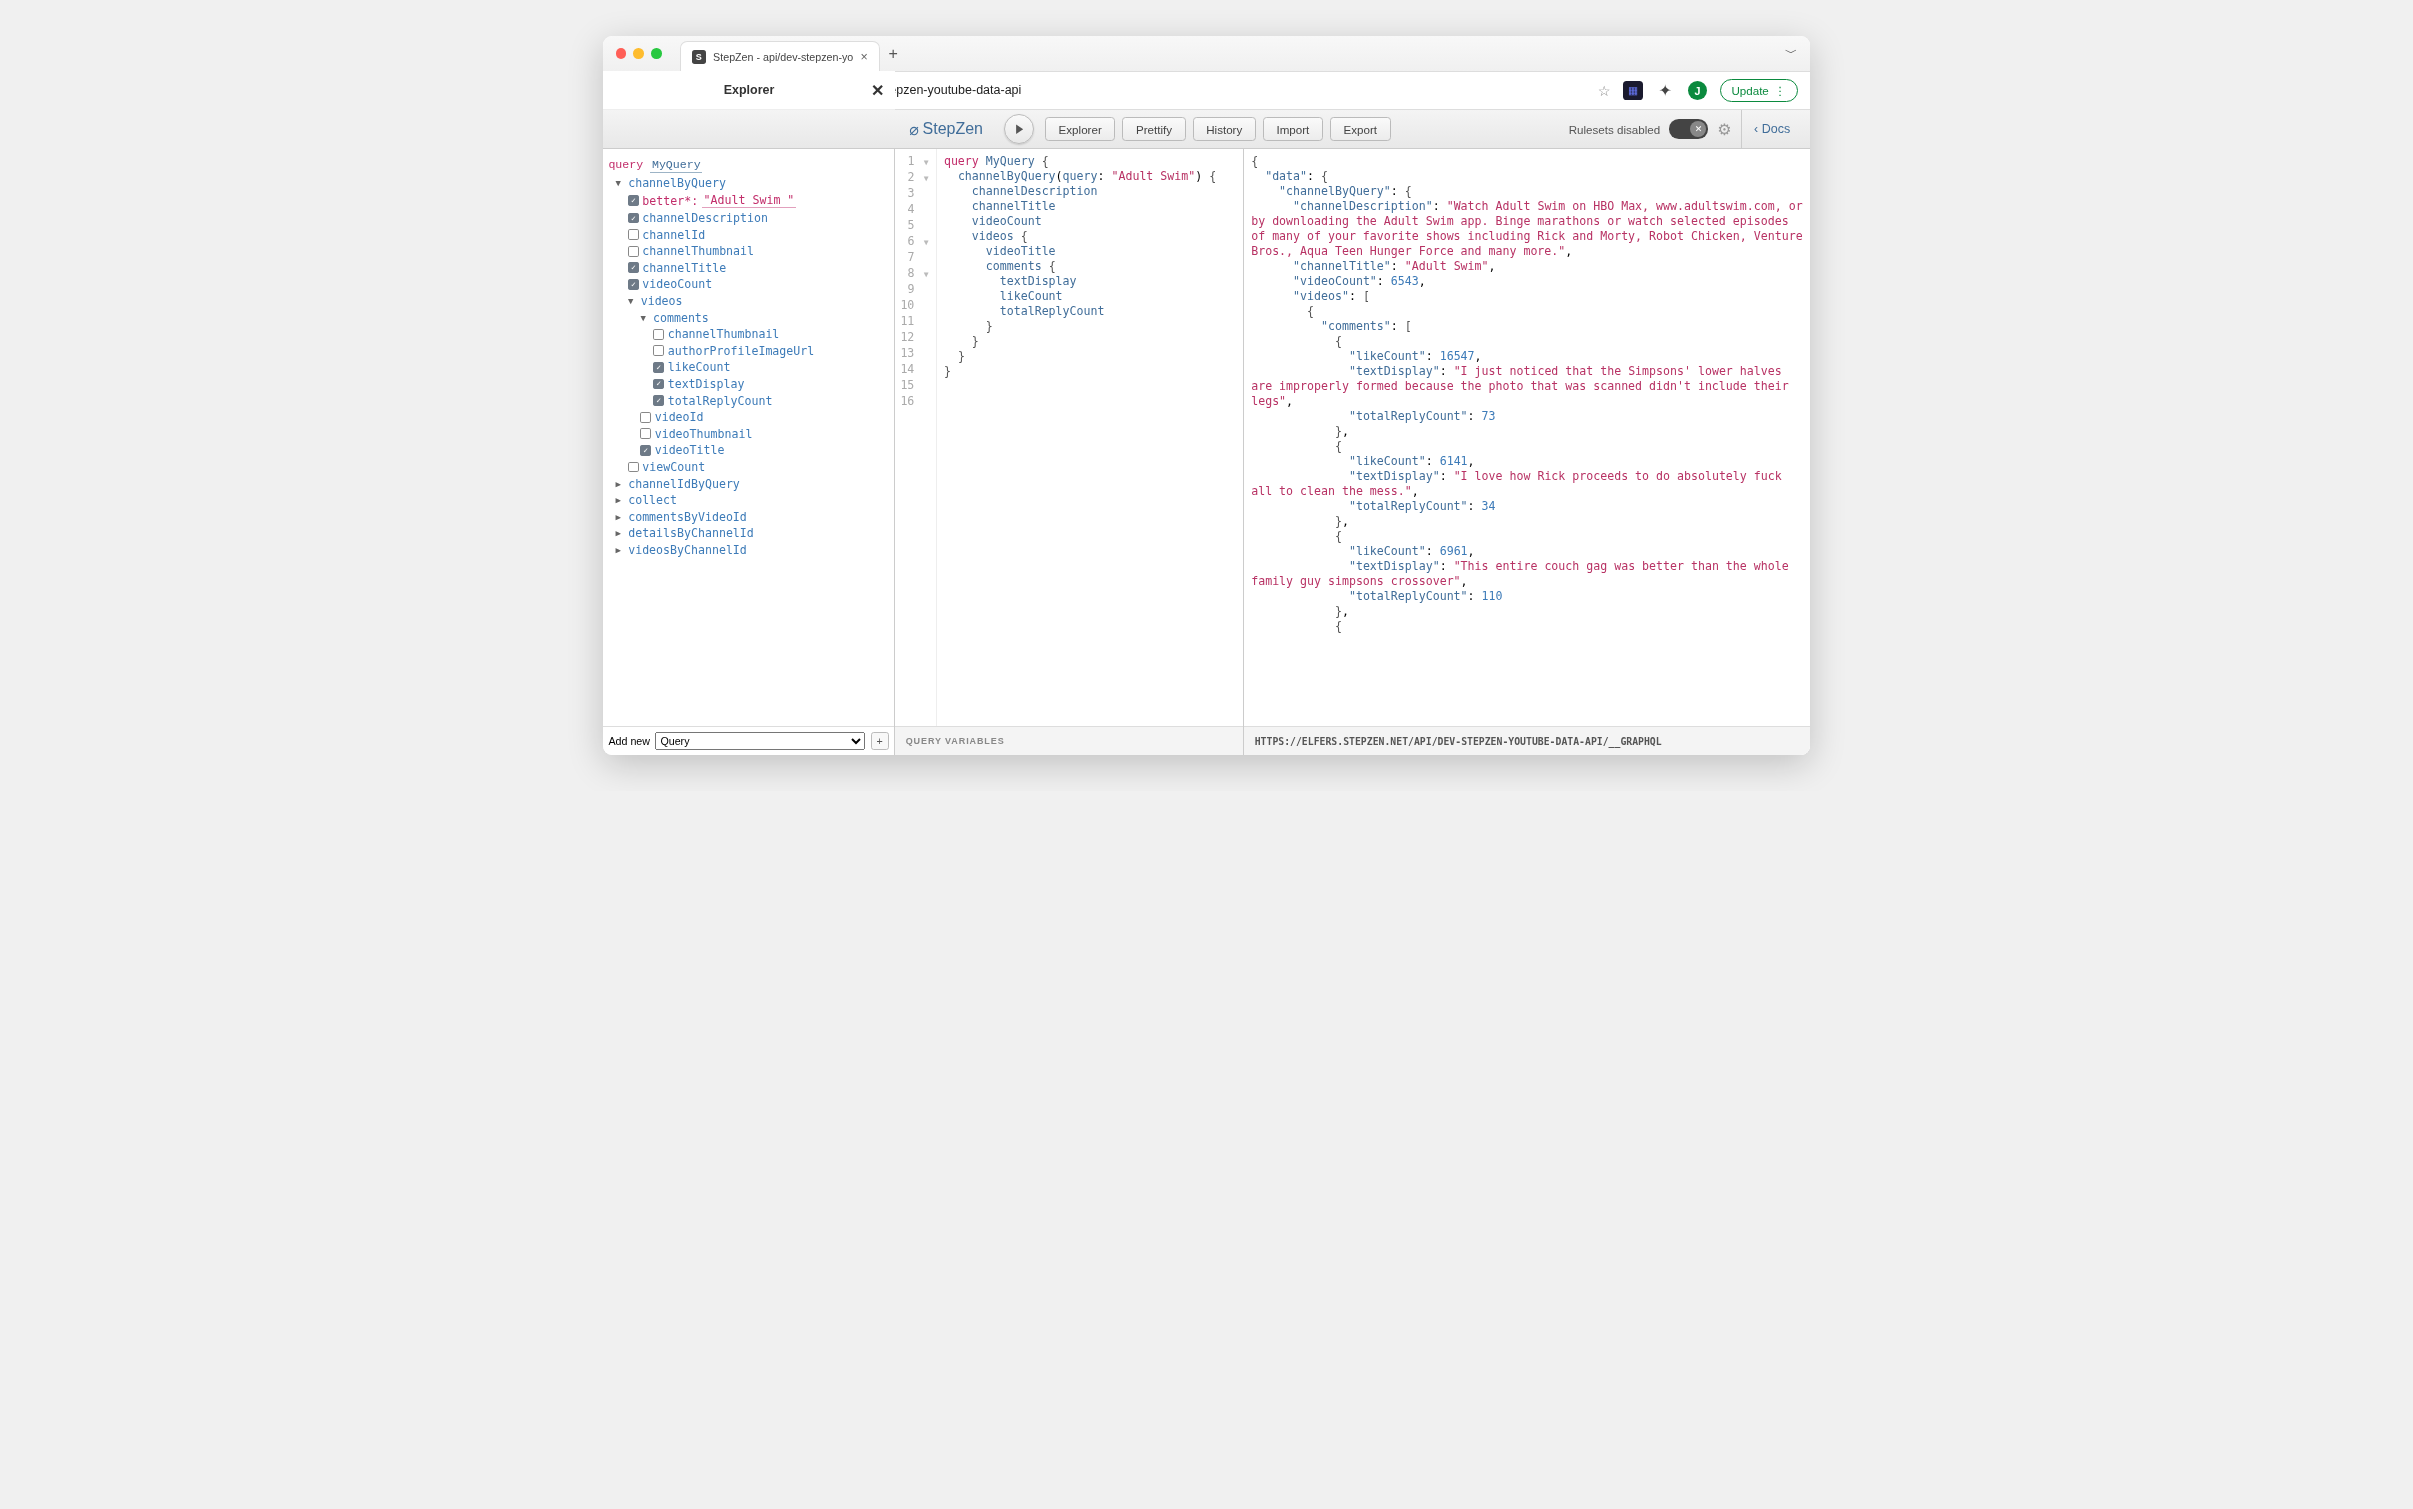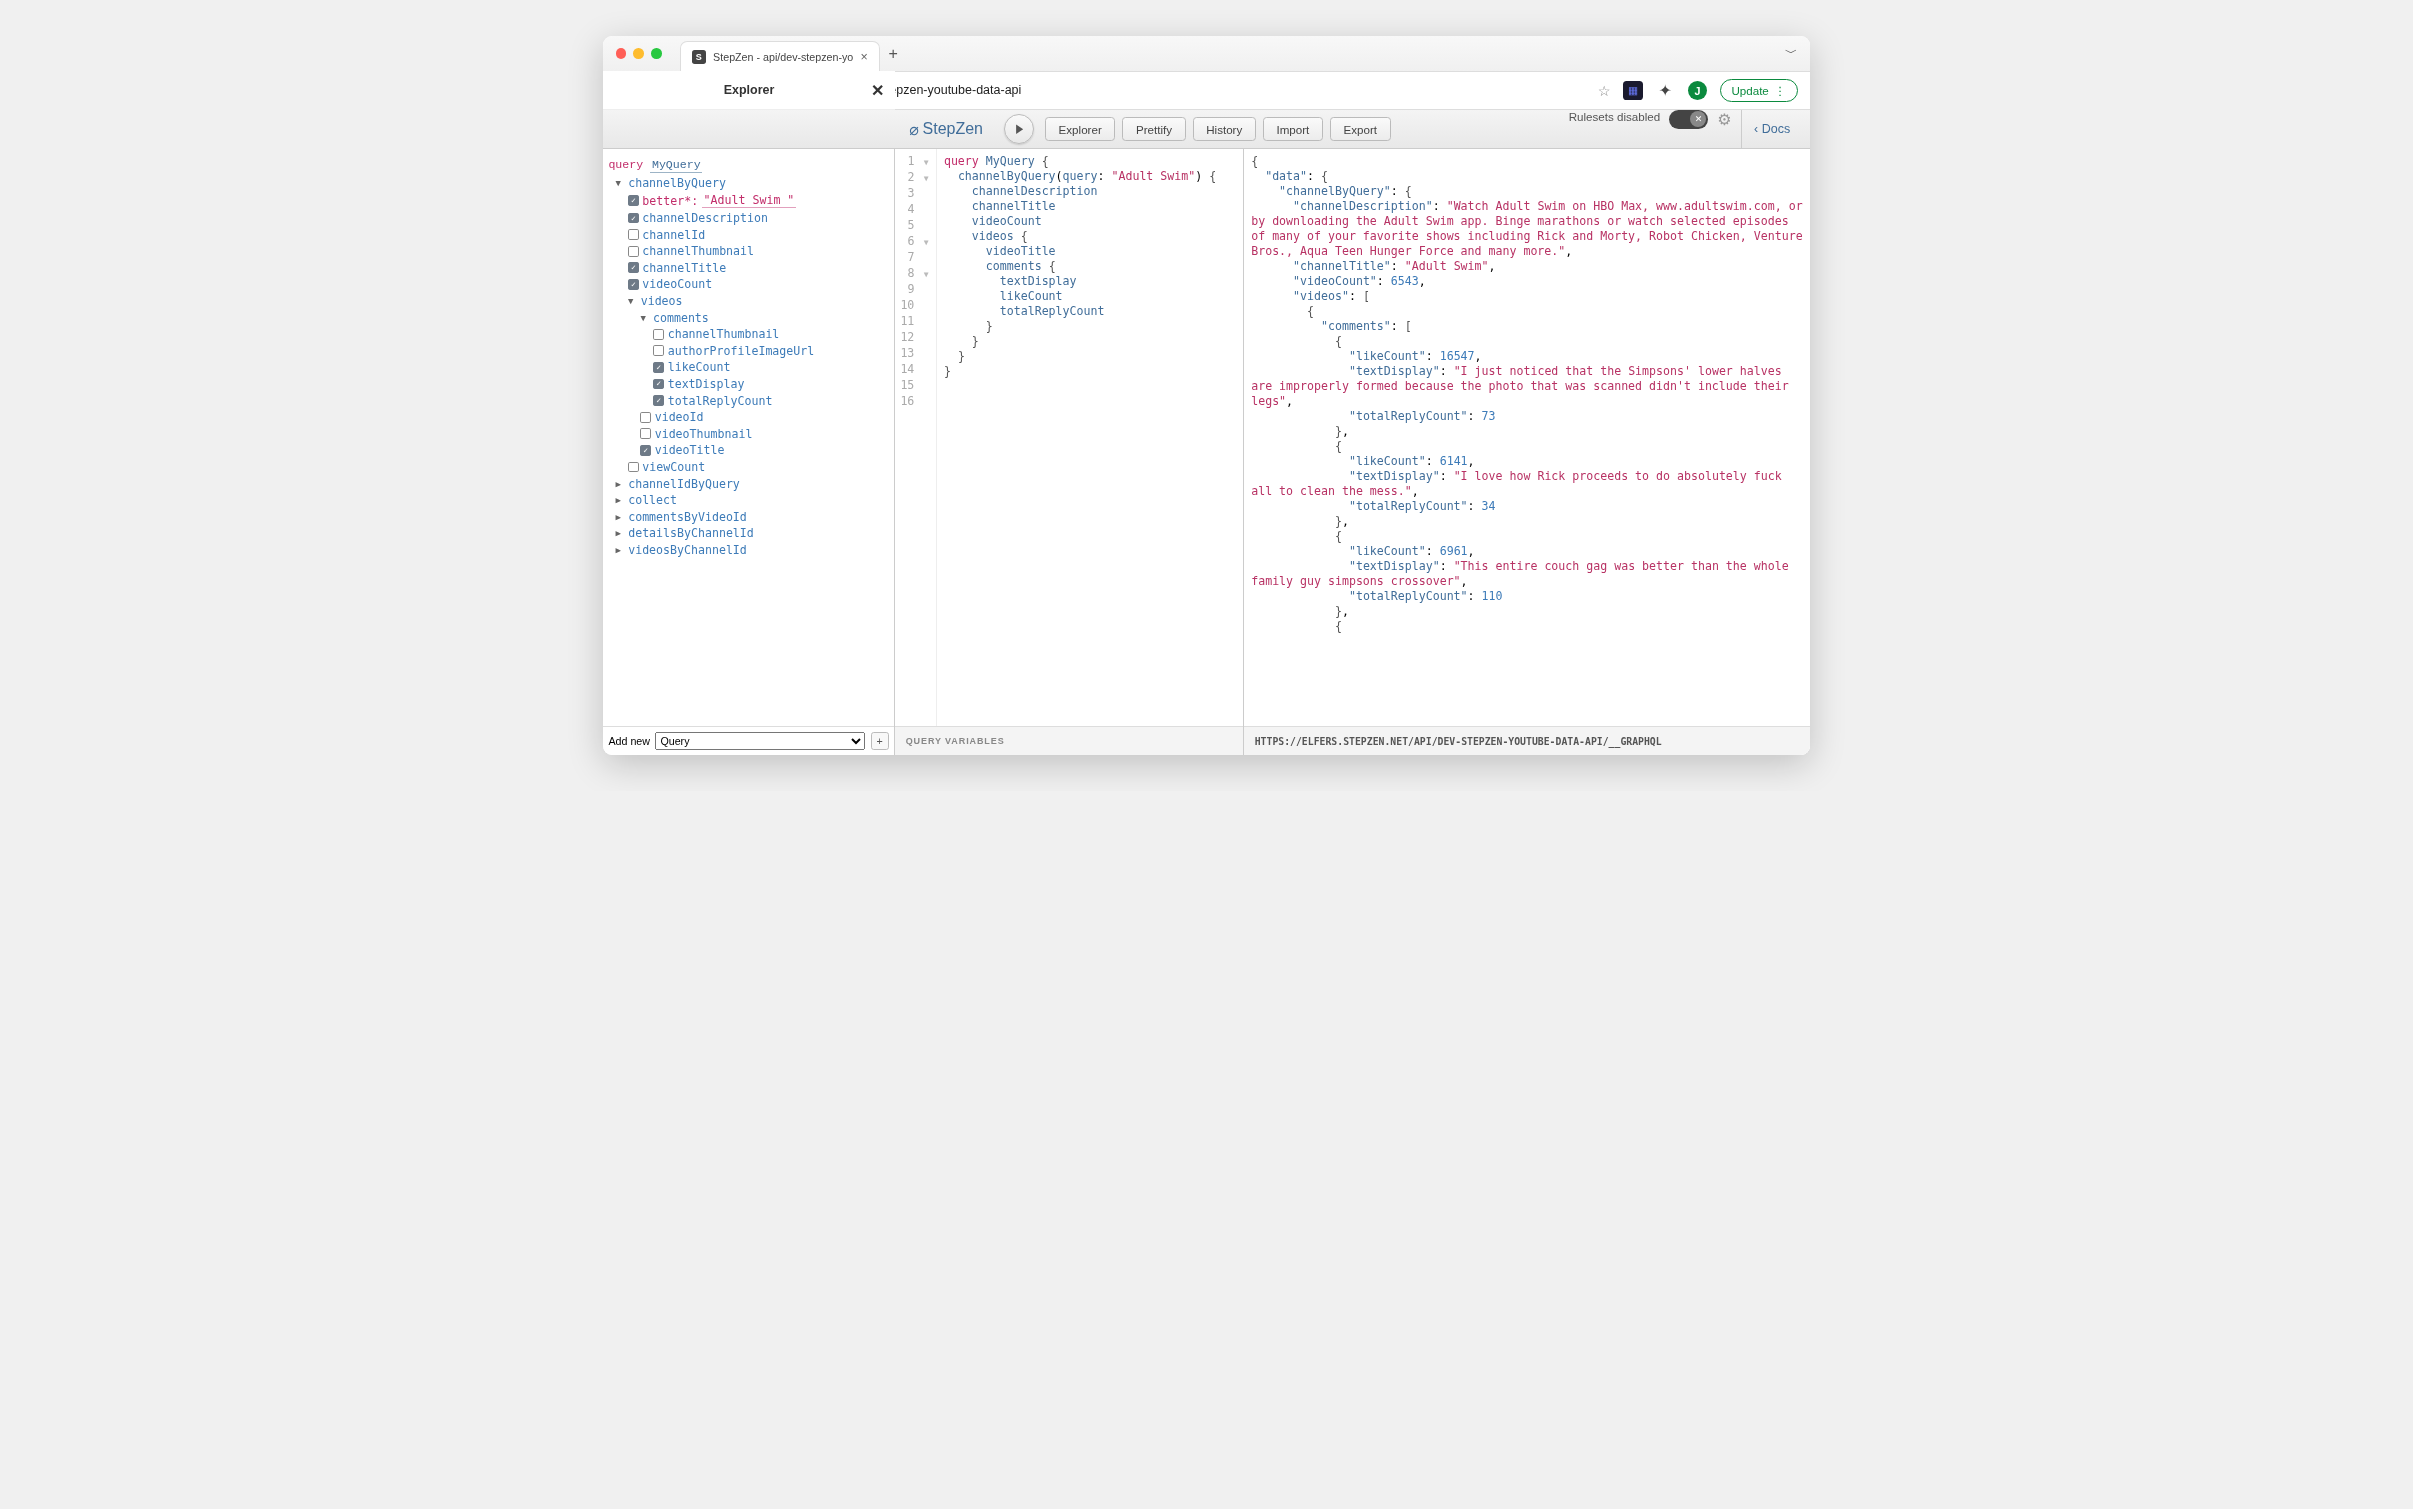--- a/index.html
+++ b/index.html
@@ -41,7 +41,7 @@
 .play-btn { width: 30px; height: 30px; border-radius: 50%; background: linear-gradient(#fafafa,#e8e8e8); border: 0.9px solid #bbb; display: flex; align-items: center; justify-content: center; margin: 0 10.7px; cursor: pointer; box-shadow: 0 0.9px 1.8px rgba(0,0,0,0.15); }
 .play-btn svg { width: 12.5px; height: 12.5px; }
 .tool-btn { background: linear-gradient(#fafafa,#ececec); border: 0.9px solid #bbb; border-radius: 3.6px; padding: 4.5px 12.5px; font-size: 11.6px; color: #444; margin-right: 7.2px; cursor: pointer; }
-.toolbar-right { margin-left: auto; display: flex; gap: 9px; padding-right: 7.2px; }
+.toolbar-right { margin-left: auto; display: flex; align-items: center; gap: 9px; padding-right: 7.2px; }
 .rulesets { font-size: 11.6px; color: #555; }
 .toggle { width: 39px; height: 19.7px; background: #444; border-radius: 9.8px; position: relative; cursor: pointer; }
 .toggle-knob { position: absolute; right: 1.8px; top: 1.8px; width: 16px; height: 16px; background: #888; border-radius: 50%; display: flex; align-items: center; justify-content: center; color: #fff; font-size: 9px; }

